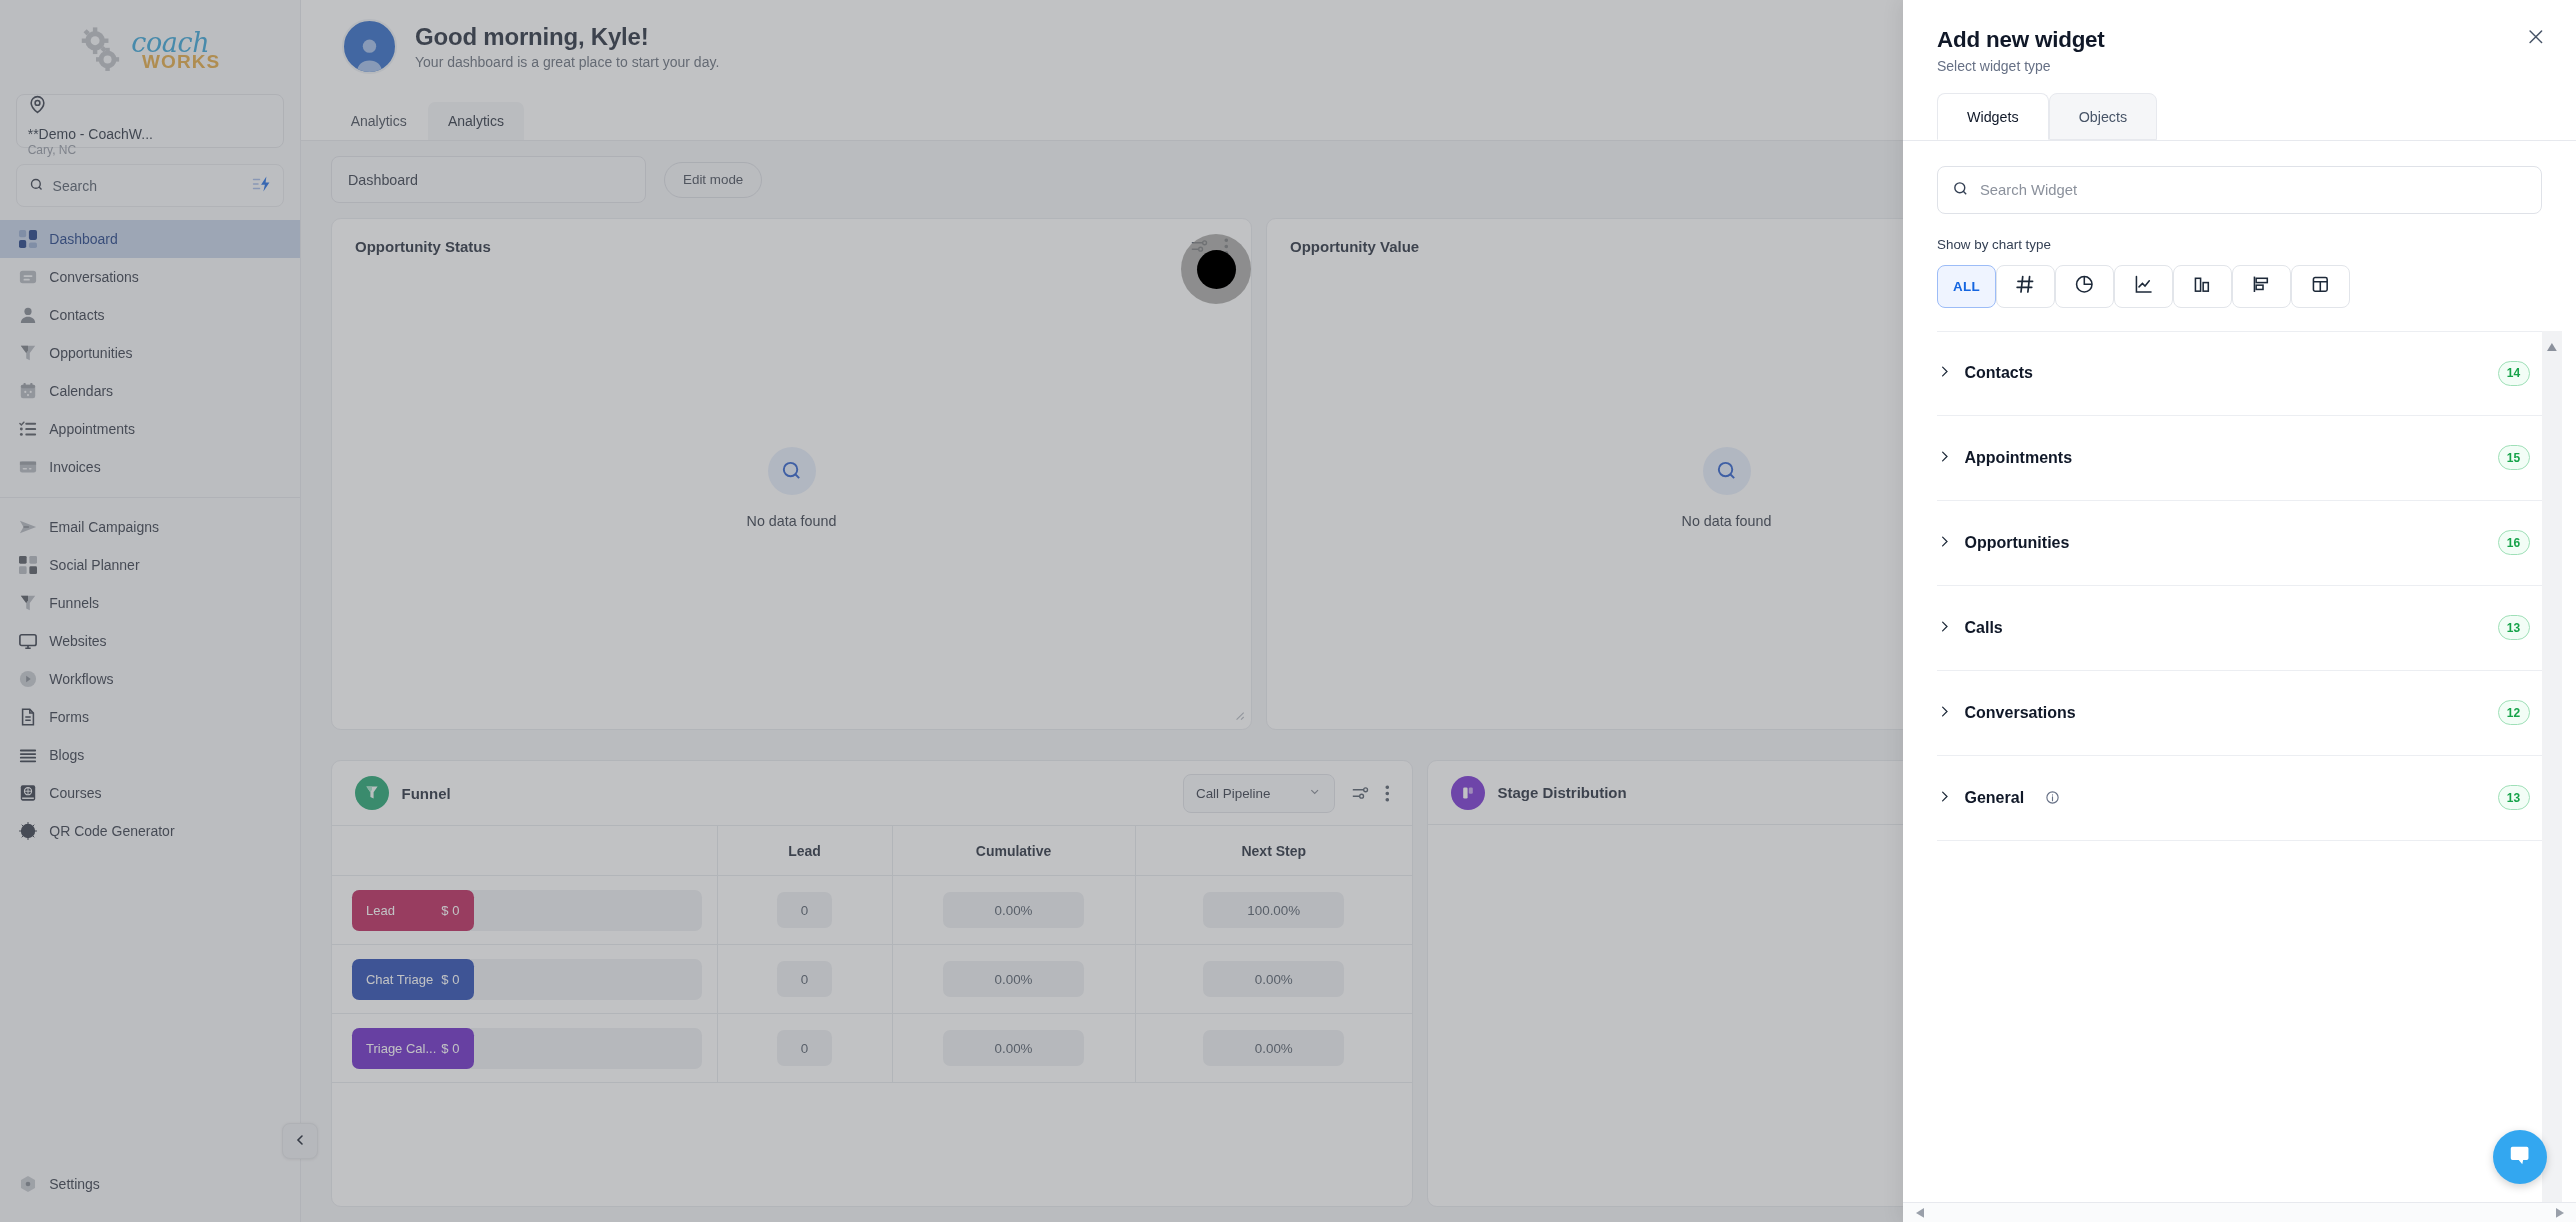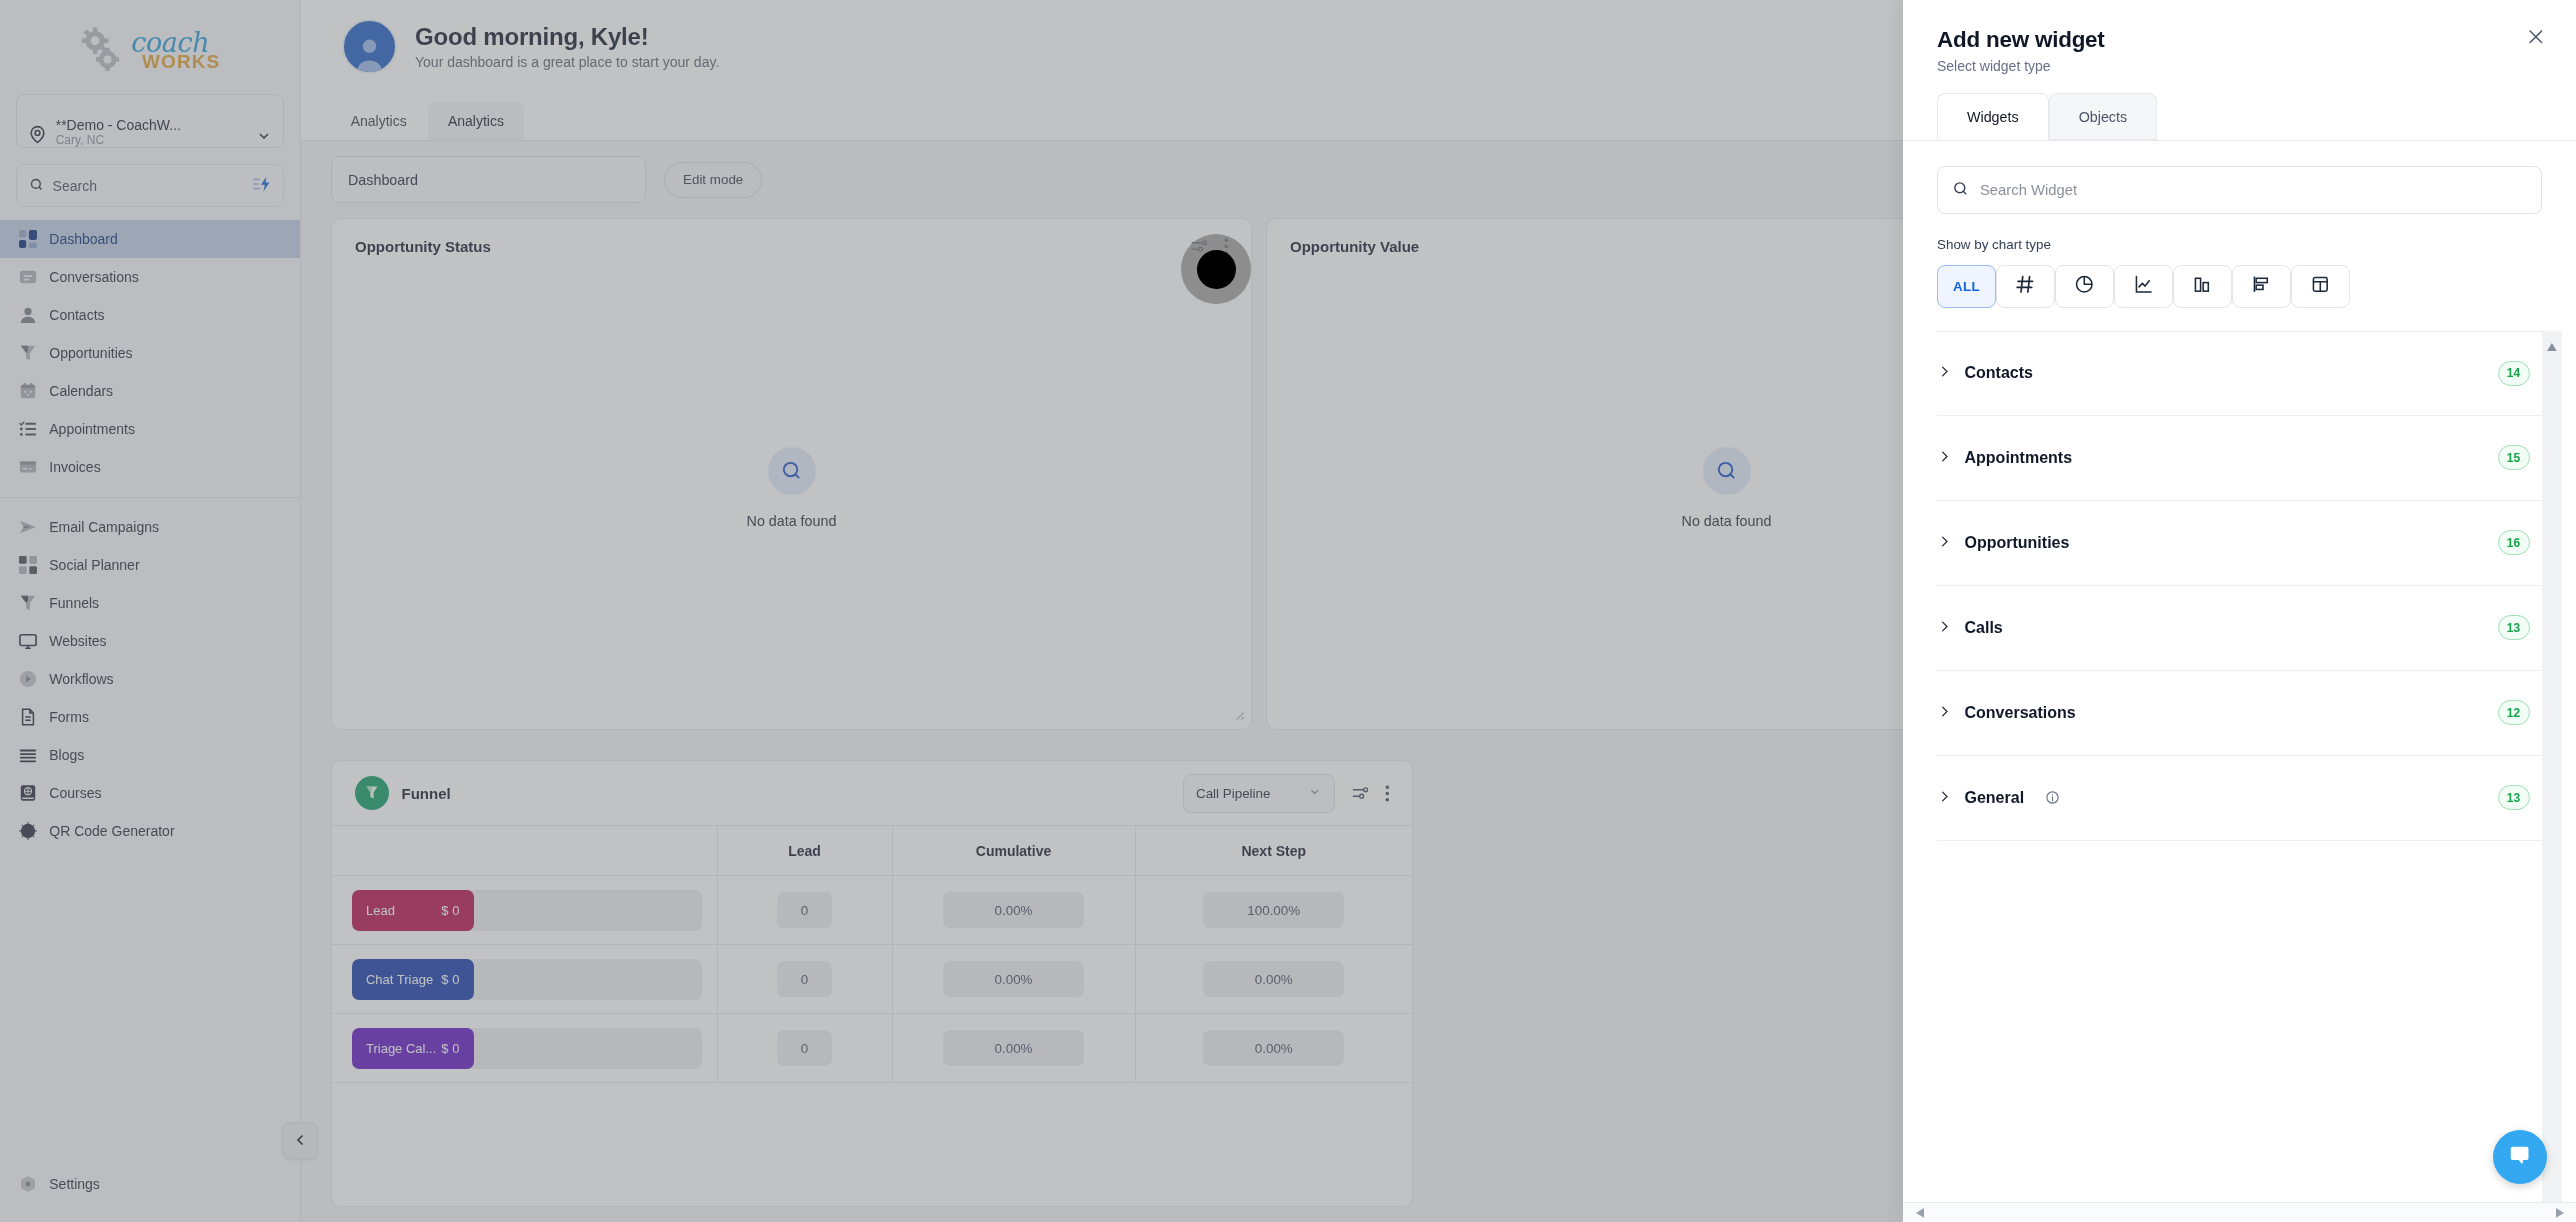--- a/index.html
+++ b/index.html
@@ -50,7 +50,7 @@
     margin: 5.4px 16px 0 16px; height: 54px;
     border: 0.9px solid #e0e2e6; border-radius: 8px;
     background: #f7f8fa;
-    display: flex; align-items: flex-end; gap: 9px; padding: 0 10.7px;
+    display: flex; align-items: flex-start; gap: 9px; padding: 0 10.7px; flex-direction: column;
   }
   .loc-text { flex: 1; min-width: 0; }
   .loc-name {

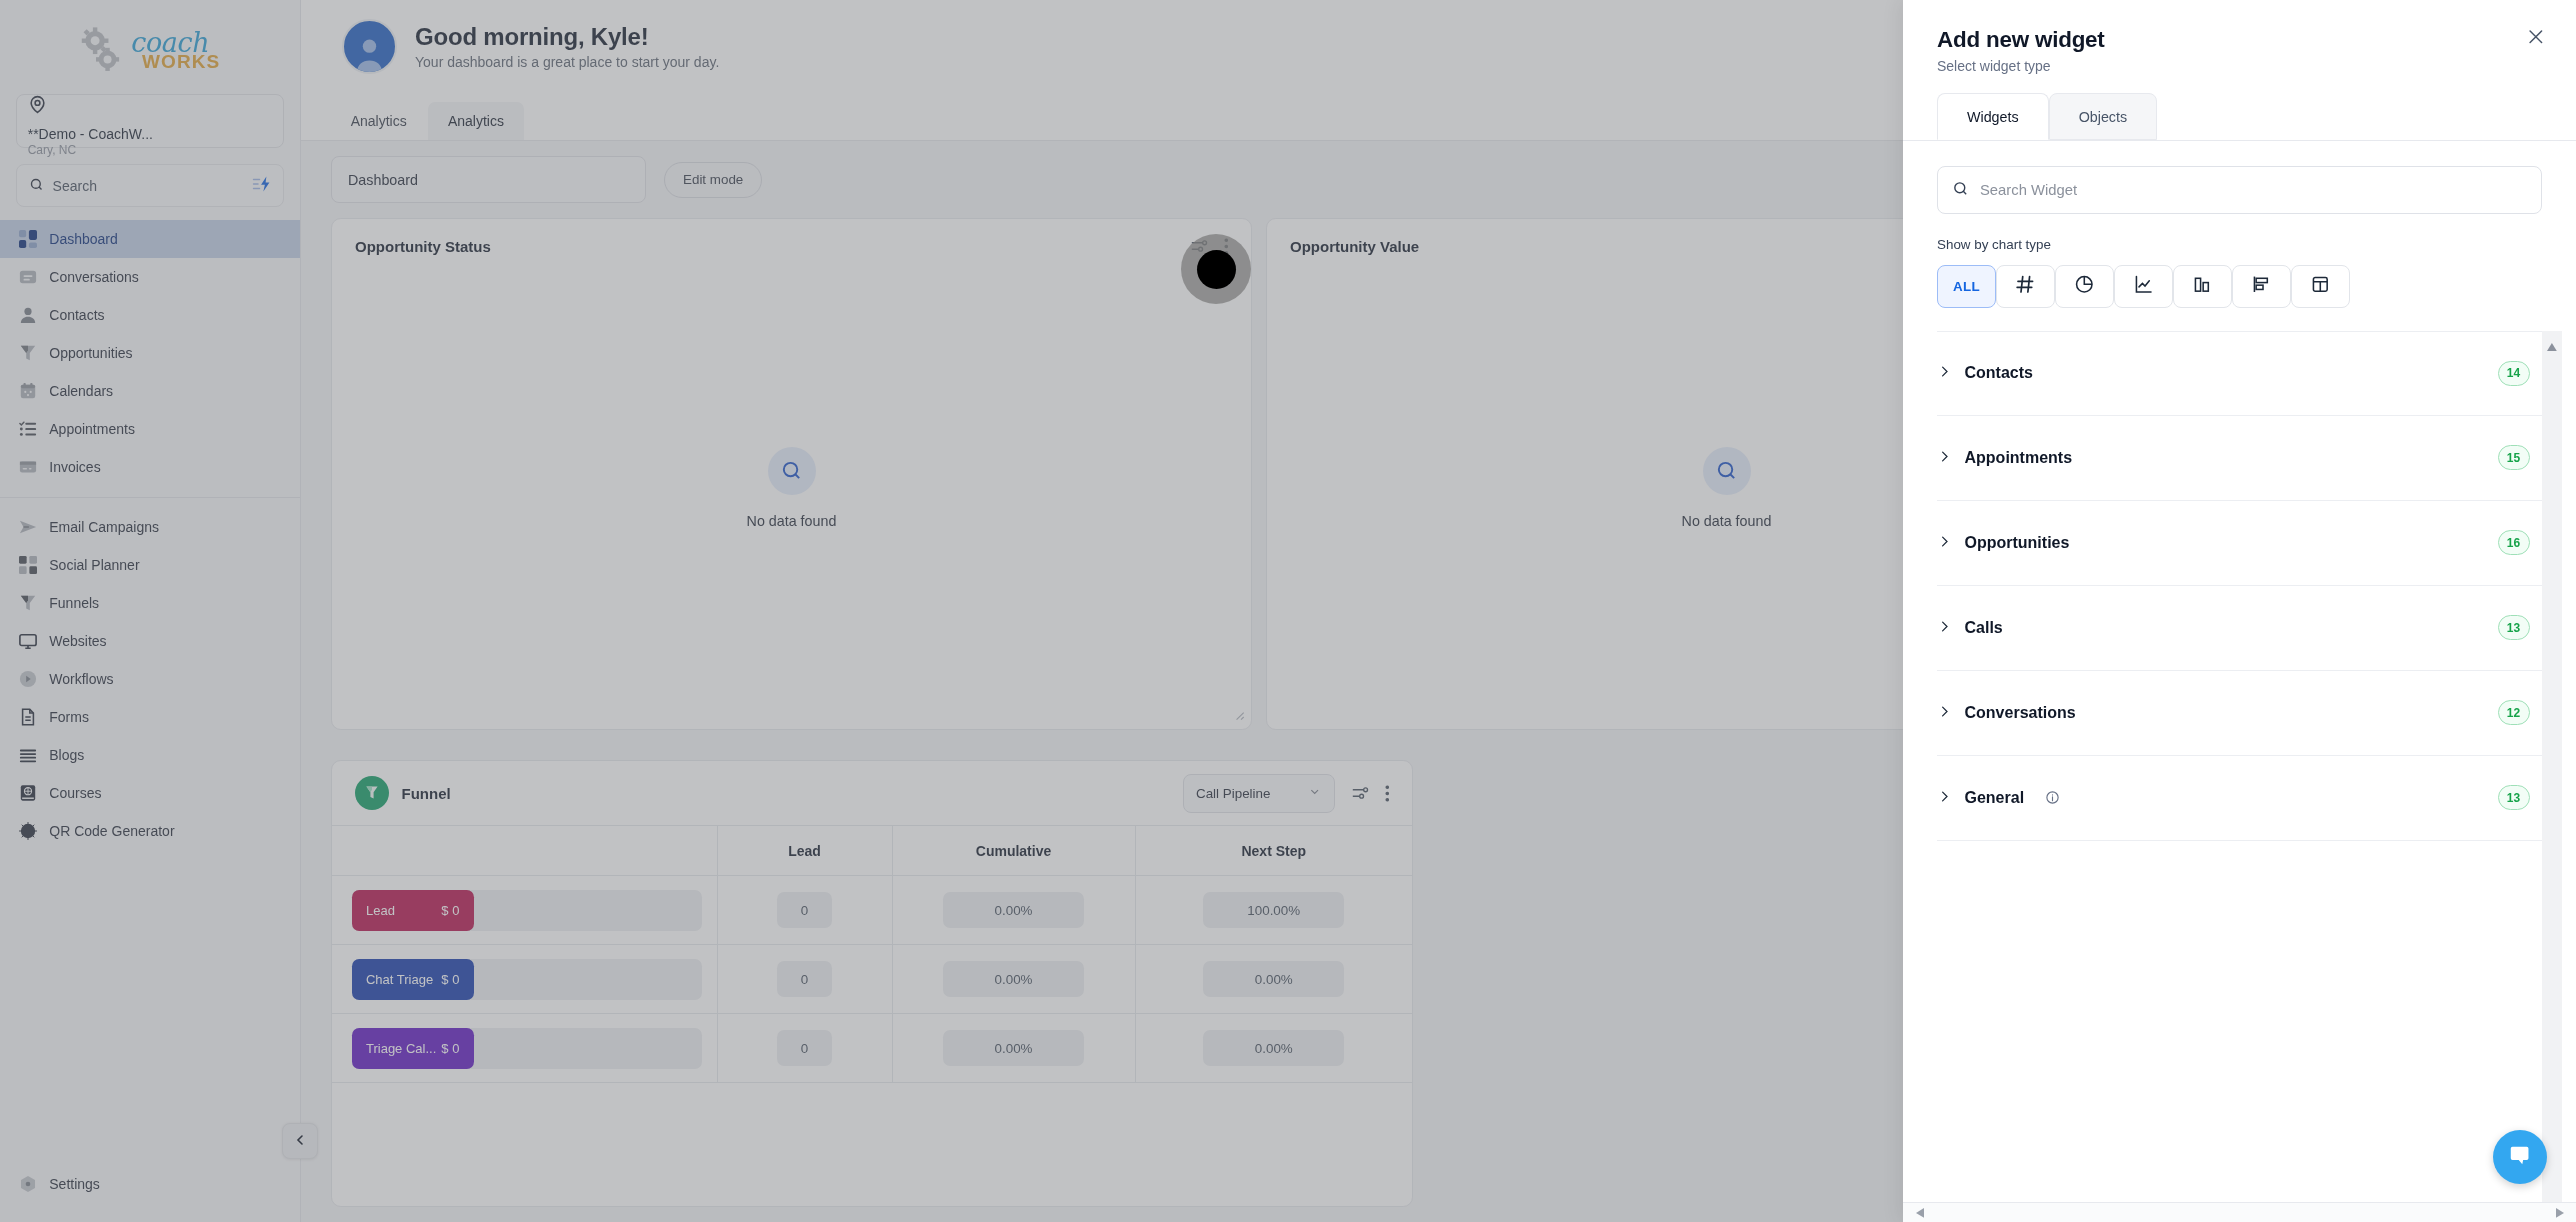--- a/index.html
+++ b/index.html
@@ -751,6 +751,17 @@
             </table>
           </div>
 
+          <div class="card" style="width:760px;height:447px;">
+            <div class="card-head" style="height:64px;border-bottom:0.9px solid #e6e8ec;">
+              <span class="card-icon-badge" style="background:#7028d0;">
+                <svg width="16" height="16" viewBox="0 0 20 20">
+                  <rect x="4" y="3" width="5.5" height="14" rx="1.6" fill="#ffffff"></rect>
+                  <rect x="11" y="3" width="5" height="8" rx="1.6" fill="#c3a3ec"></rect>
+                </svg>
+              </span>
+              <span class="card-title">Stage Distribution</span>
+            </div>
+          </div>
         </div>
 
       </div>

